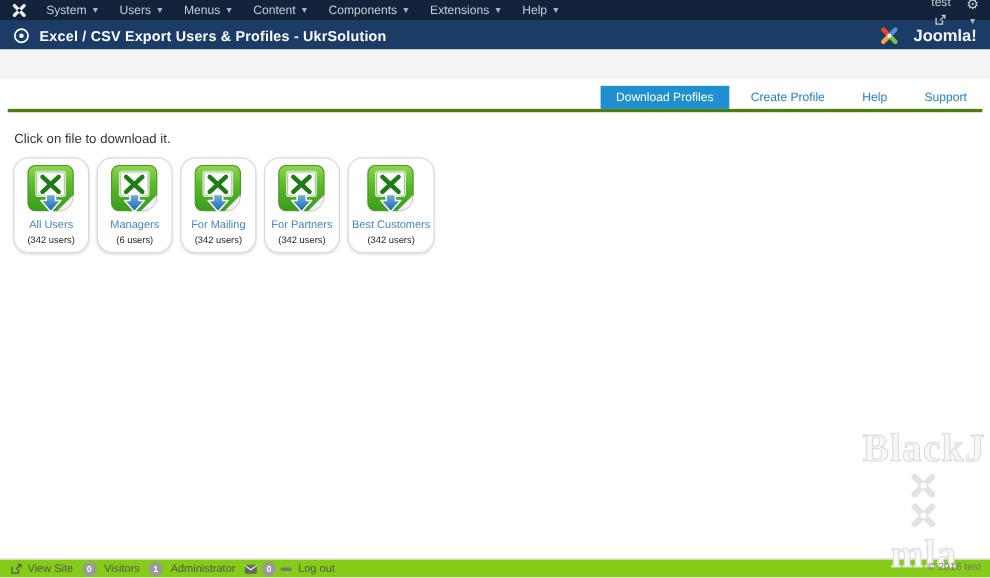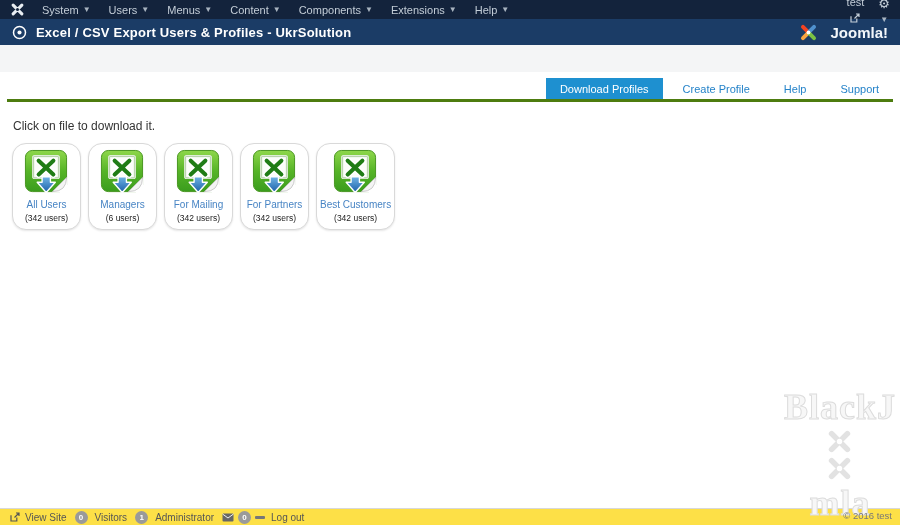--- a/index.html
+++ b/index.html
@@ -58,7 +58,7 @@
   
   .footer {
     position:absolute; left:0; right:0; bottom:0; height:17px;
-    background:#fde047; border-top:1px solid #d8d8d8;
+    background:#84cc16; border-top:1px solid #d8d8d8;
     display:flex; align-items:center; padding:0 10px;
     font-size:10px; color:#555;
   }

